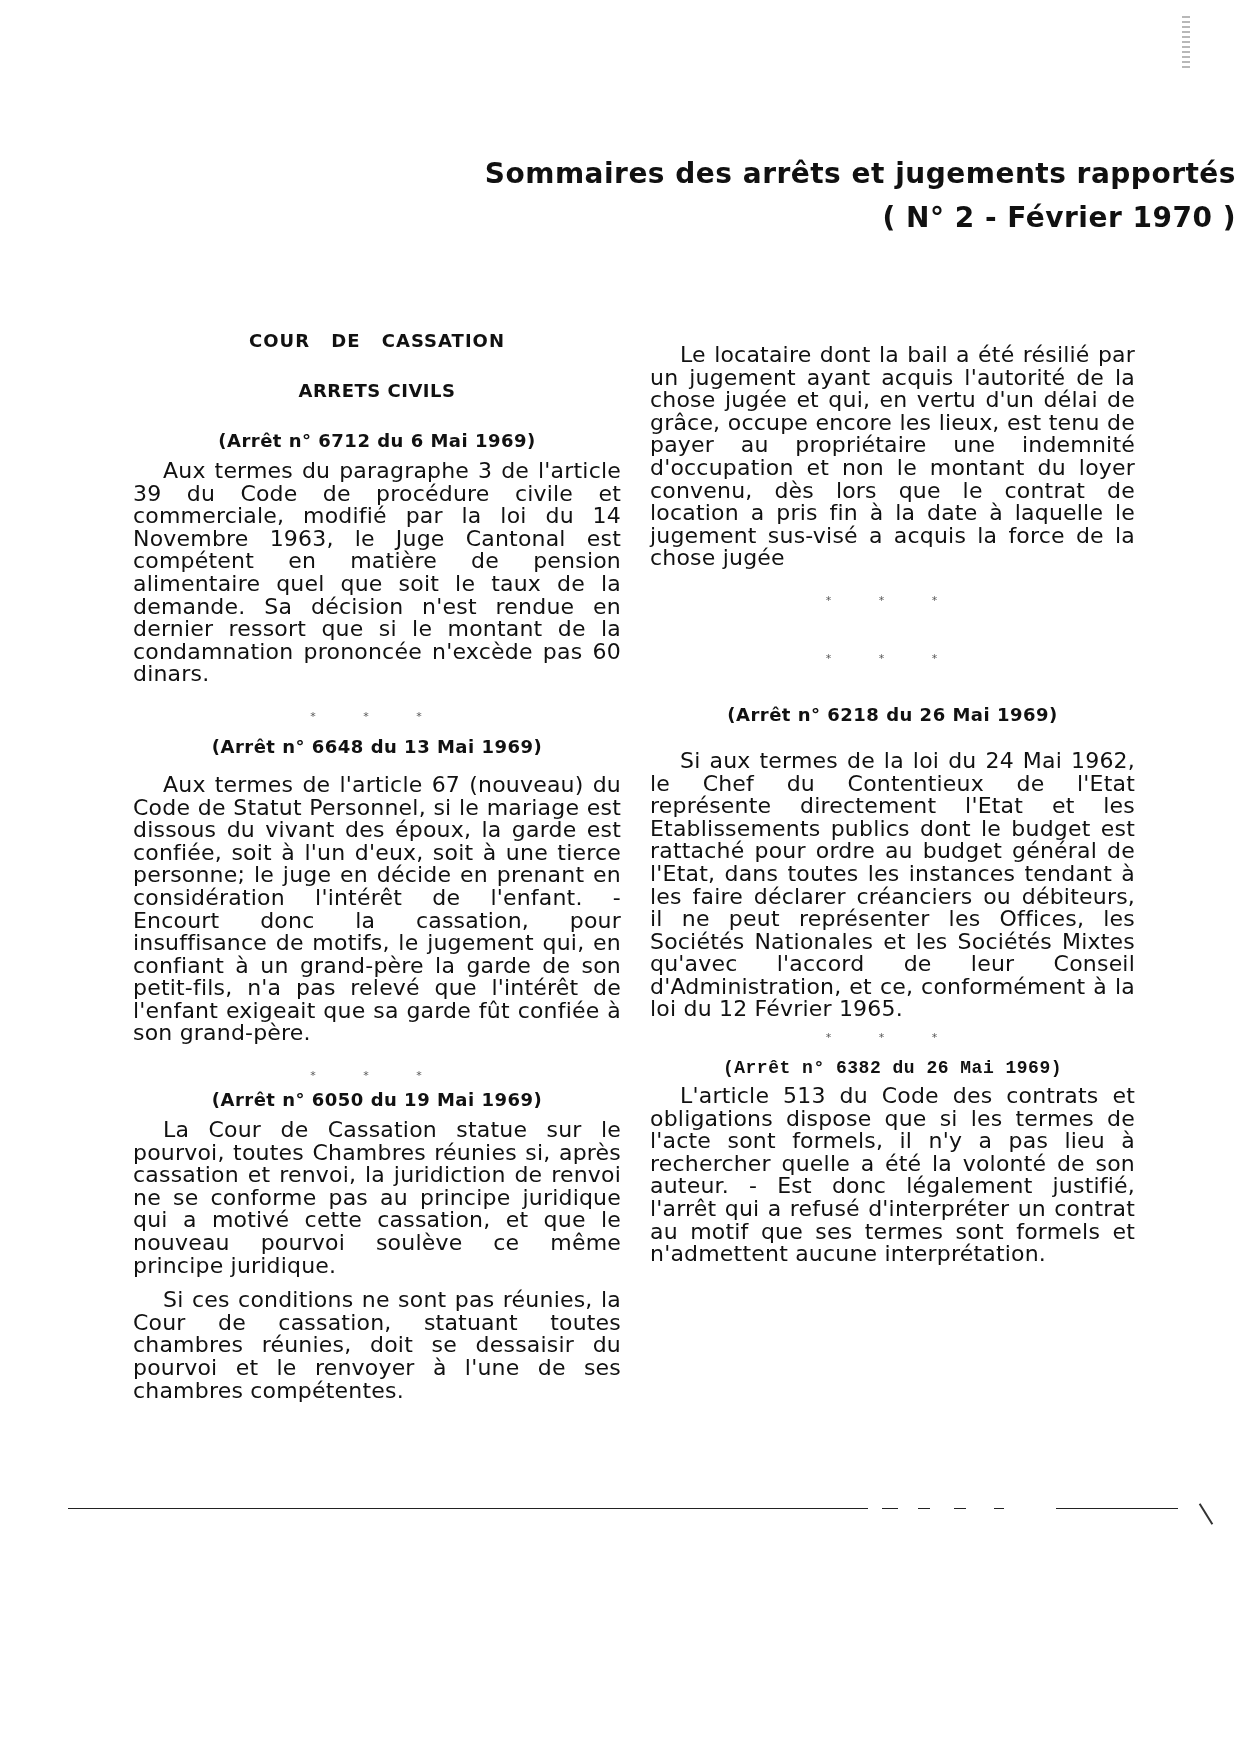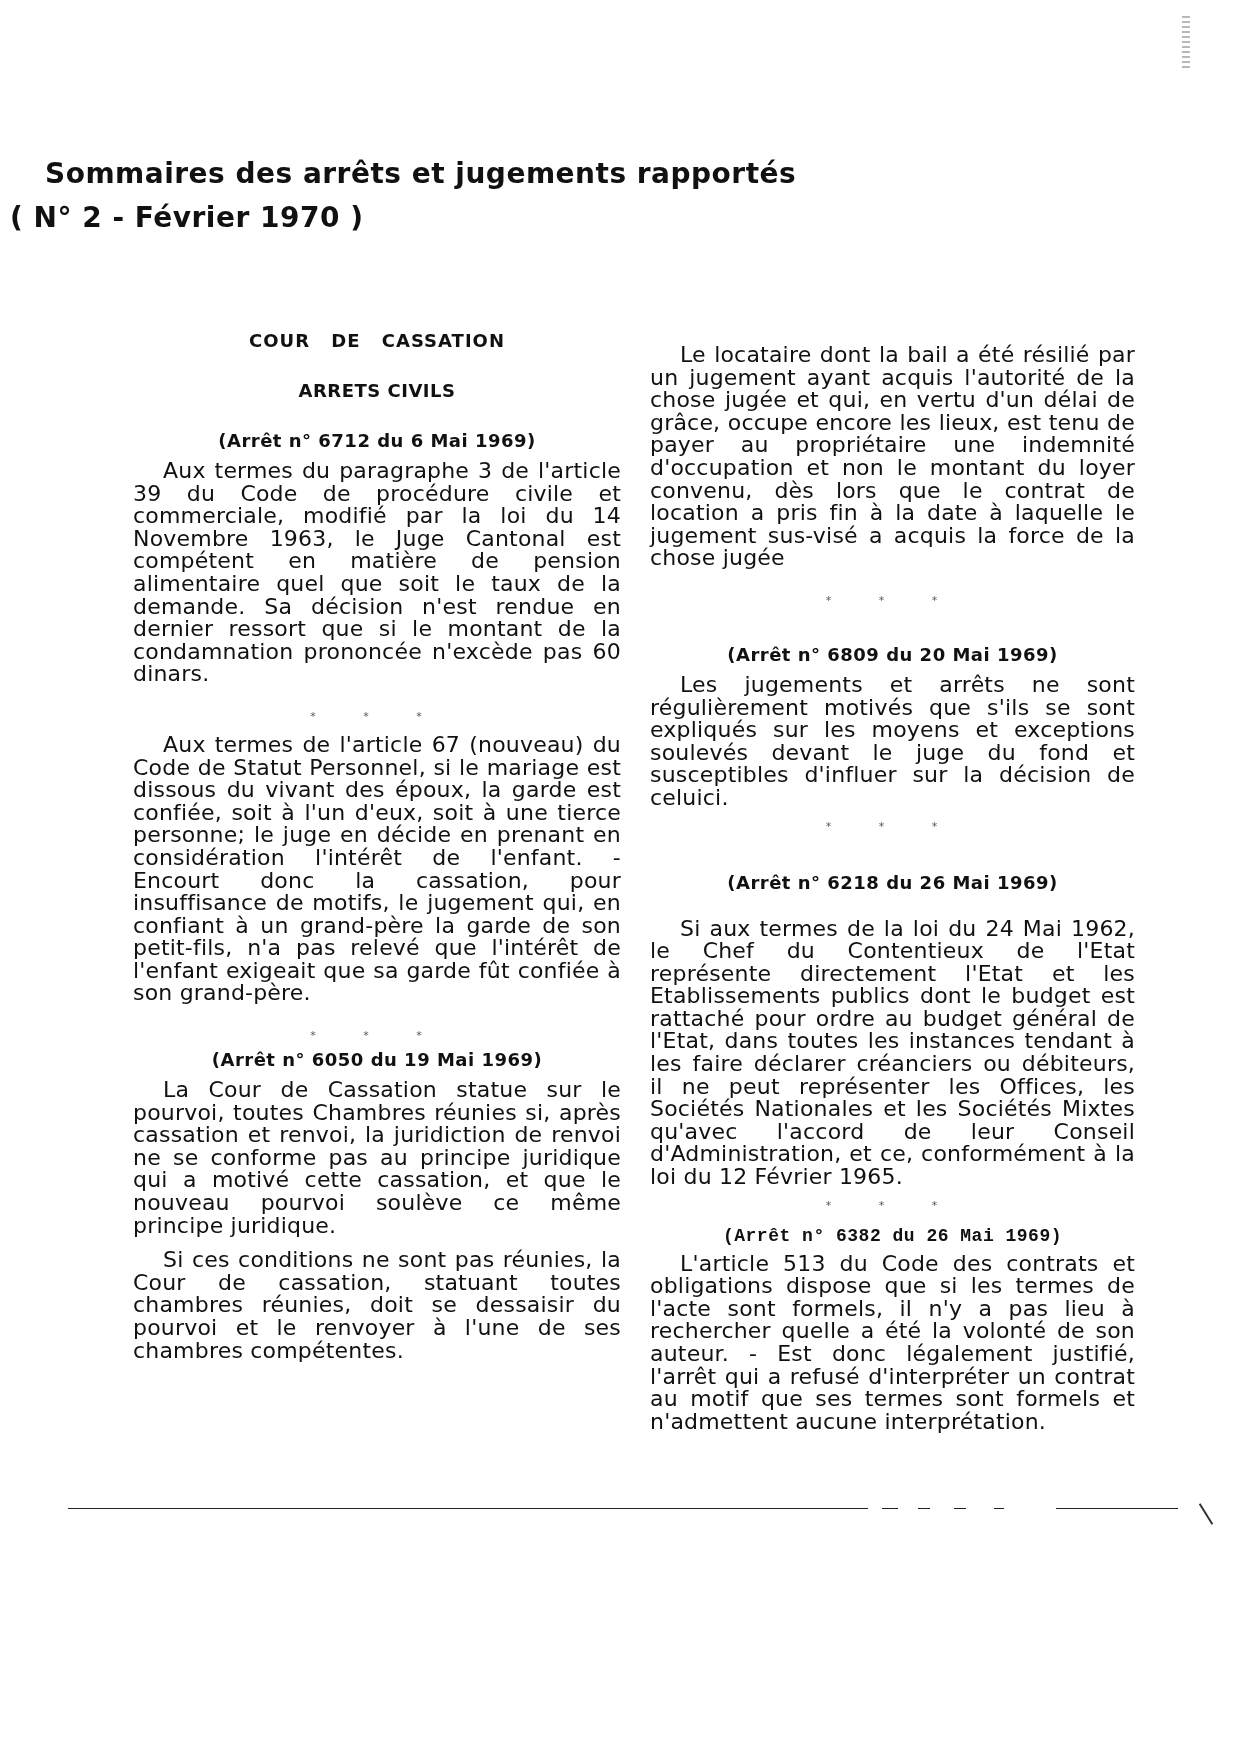--- a/index.html
+++ b/index.html
@@ -4,7 +4,7 @@
 <style>
   html, body { margin: 0; padding: 0; background: #ffffff; }
   body { width: 1236px; height: 1753px; position: relative; overflow: hidden; color: #111; font-family: "DejaVu Sans", sans-serif; }
-  .title { position: absolute; left: 0; width: 1236px; top: 152px; text-align: left; font-family: "DejaVu Sans", sans-serif; font-weight: bold; font-size: 28px; line-height: 44px; letter-spacing: 0.5px; color: #111; }
+  .title { position: absolute; left: 0; width: 1236px; top: 152px; text-align: right; font-family: "DejaVu Sans", sans-serif; font-weight: bold; font-size: 28px; line-height: 44px; letter-spacing: 0.5px; color: #111; }
   .title div { white-space: nowrap; }
   .title .t1 { padding-left: 45px; }
   .title .t2 { padding-left: 20px; }

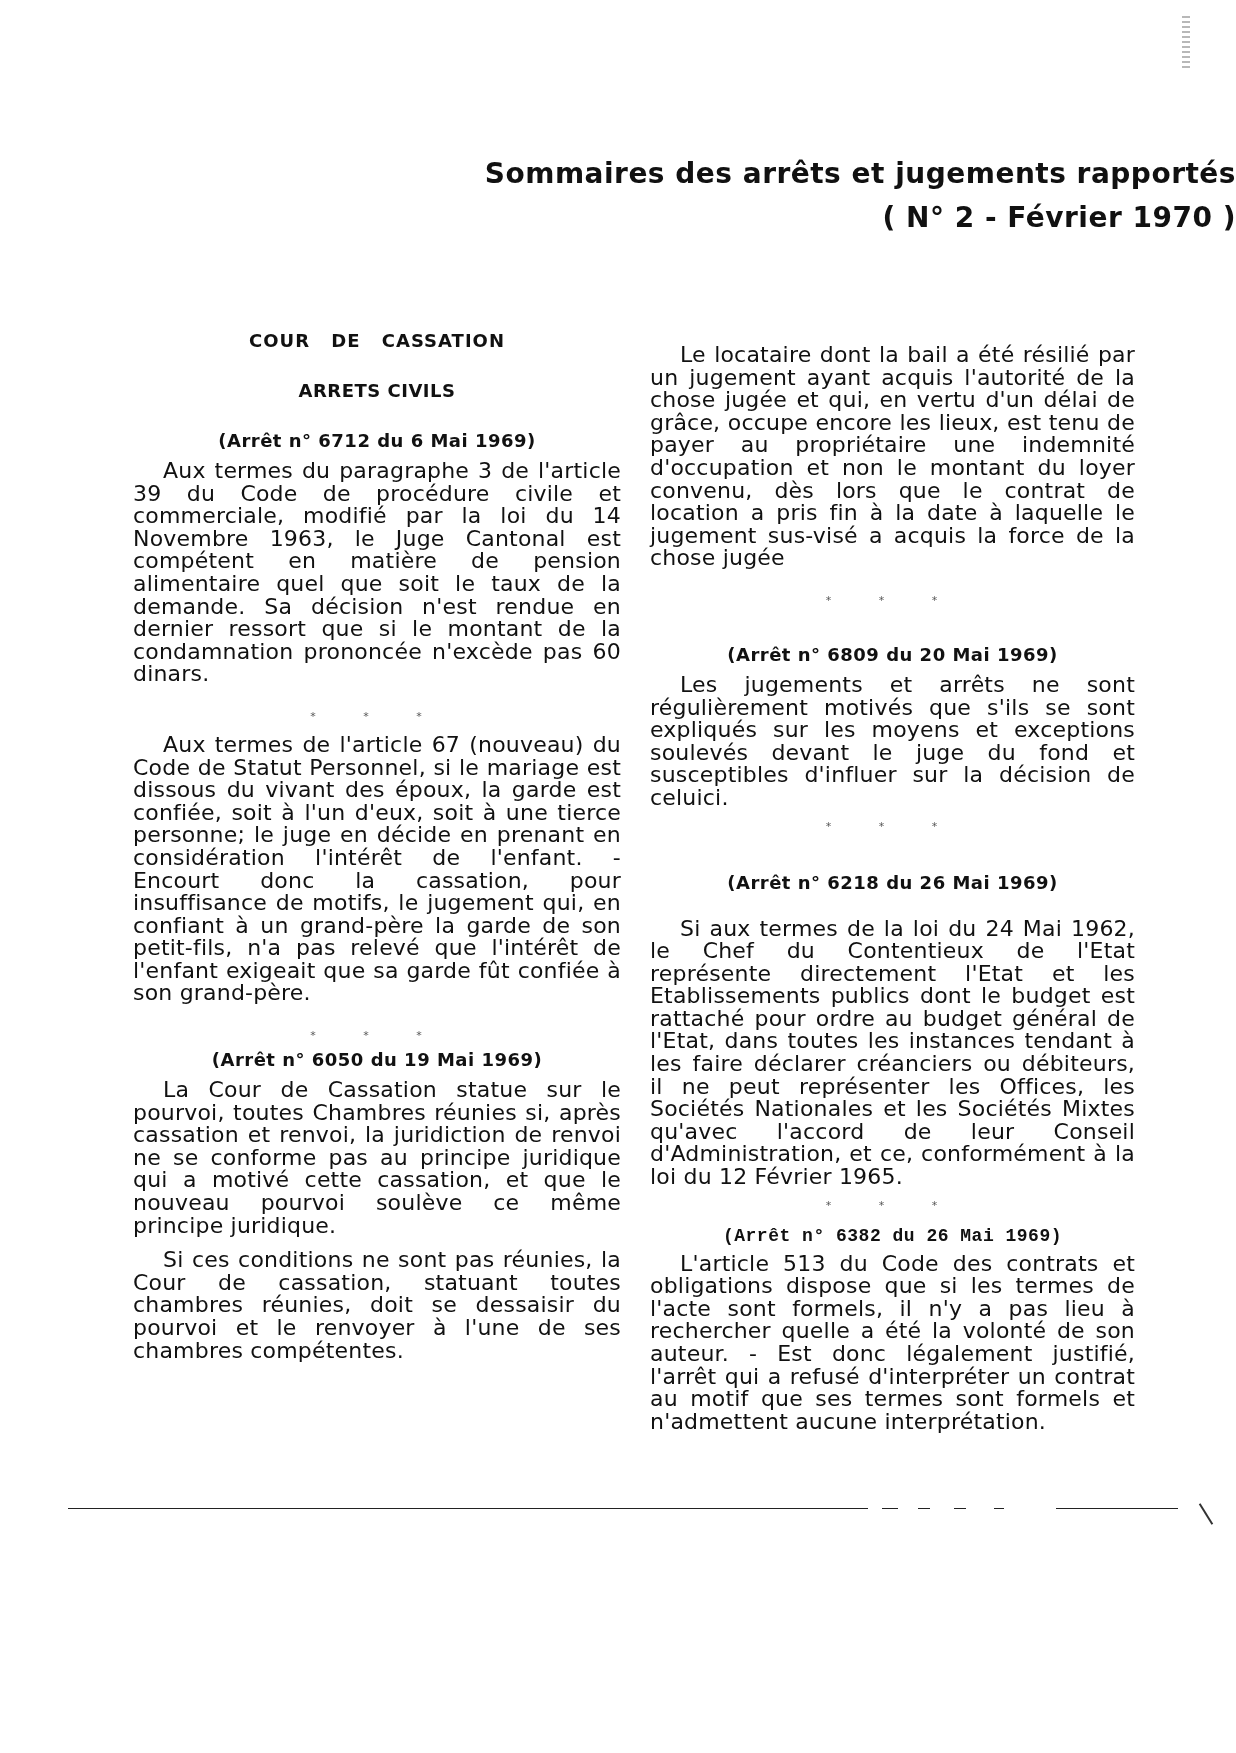--- a/index.html
+++ b/index.html
@@ -67,10 +67,6 @@
   <div class="stars">* * *</div>
   <div class="sp-b"></div>
 
-  <div>
-    <div class="arret-head">(Arrêt n° 6809 du 20 Mai 1969)</div>
-    <p class="body">Les jugements et arrêts ne sont régulièrement motivés que s'ils se sont expliqués sur les moyens et exceptions soulevés devant le juge du fond et susceptibles d'influer sur la décision de celuici.</p>
-  </div>
   <div class="sp-a" style="height:6px;"></div>
   <div class="stars">* * *</div>
   <div class="sp-b" style="height:32px;"></div>

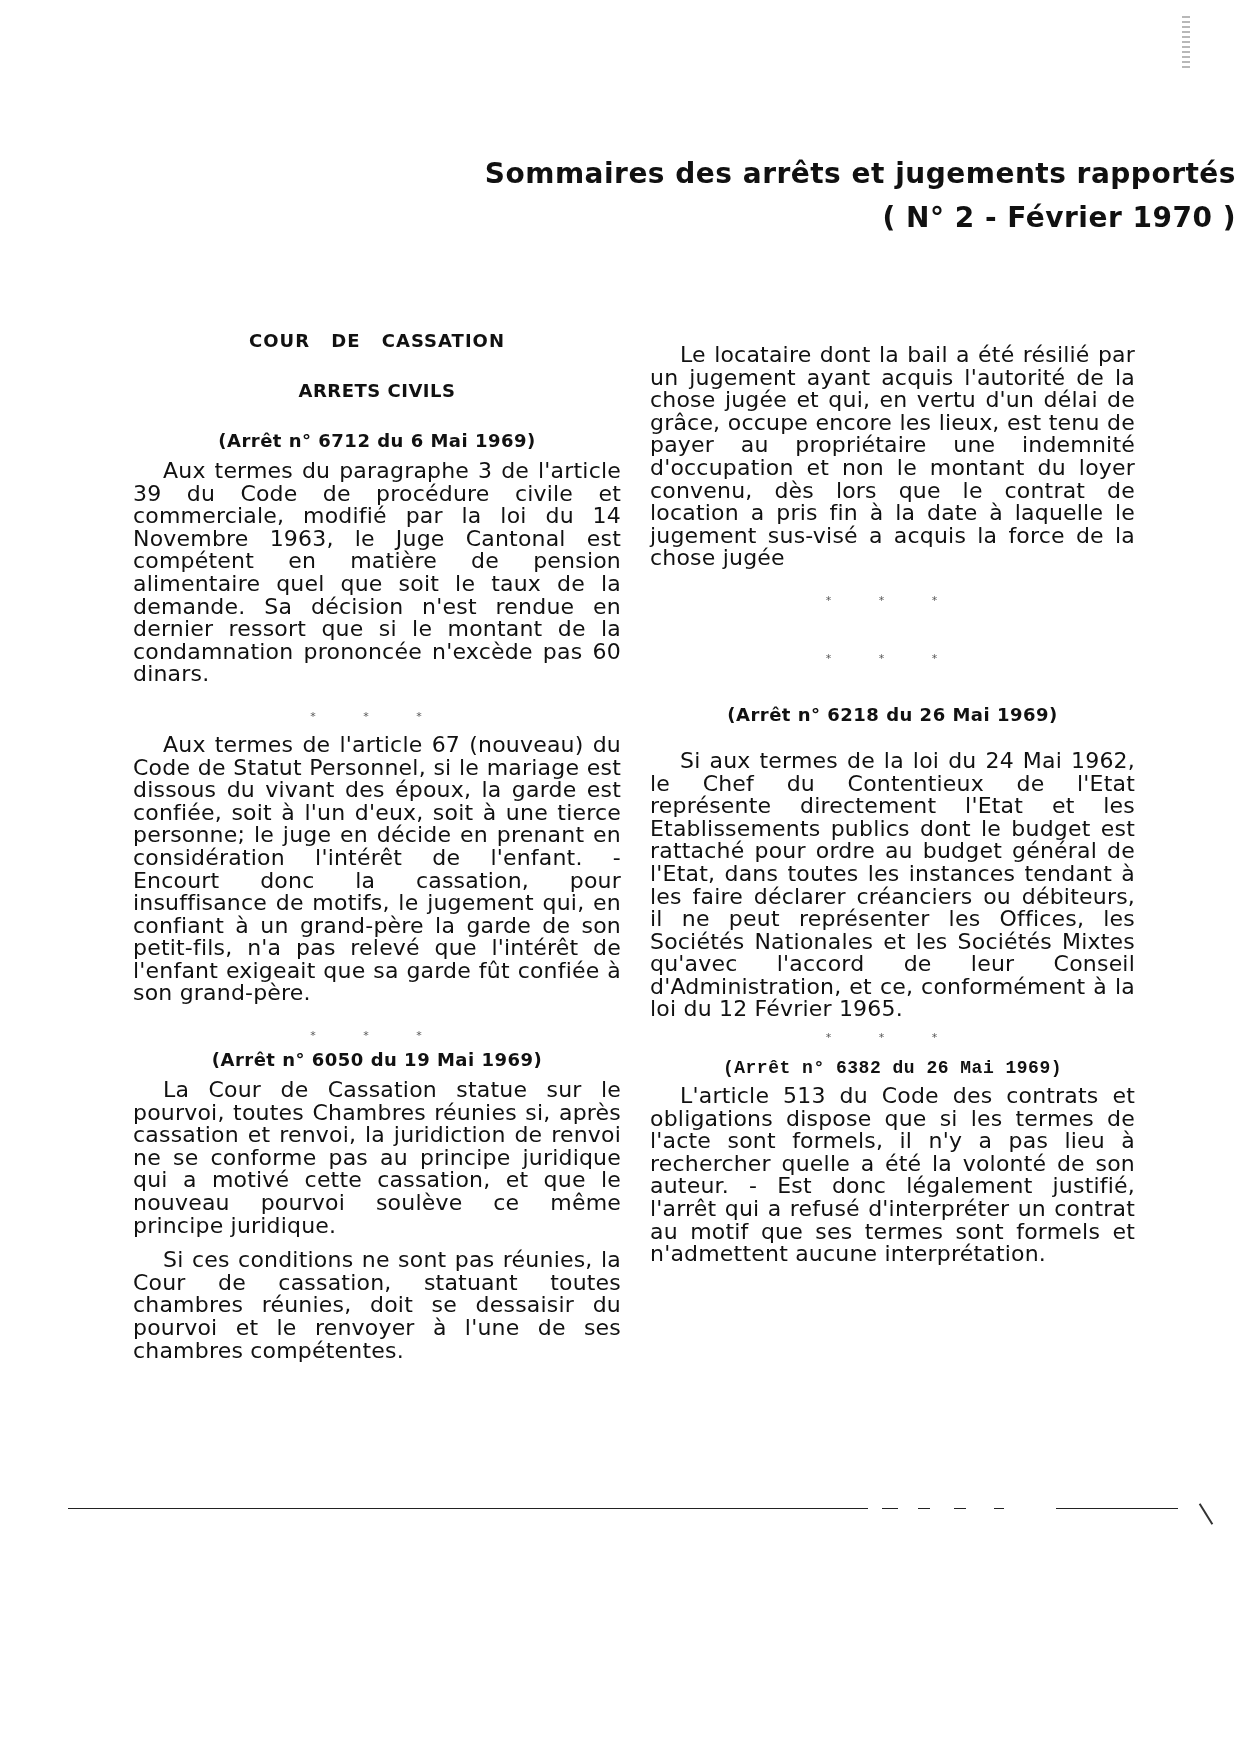--- a/index.html
+++ b/index.html
@@ -47,6 +47,7 @@
   <div class="stars">* * *</div>
 
   <div style="margin-top:6px;">
+    <div class="arret-head" style="margin-bottom:14px;">(Arrêt n° 6648 du 13 Mai 1969)</div>
     <p class="body">Aux termes de l'article 67 (nouveau) du Code de Statut Personnel, si le mariage est dissous du vivant des époux, la garde est confiée, soit à l'un d'eux, soit à une tierce personne; le juge en décide en prenant en considération l'intérêt de l'enfant. - Encourt donc la cassation, pour insuffisance de motifs, le jugement qui, en confiant à un grand-père la garde de son petit-fils, n'a pas relevé que l'intérêt de l'enfant exigeait que sa garde fût confiée à son grand-père.</p>
   </div>
   <div class="sp-a"></div>

